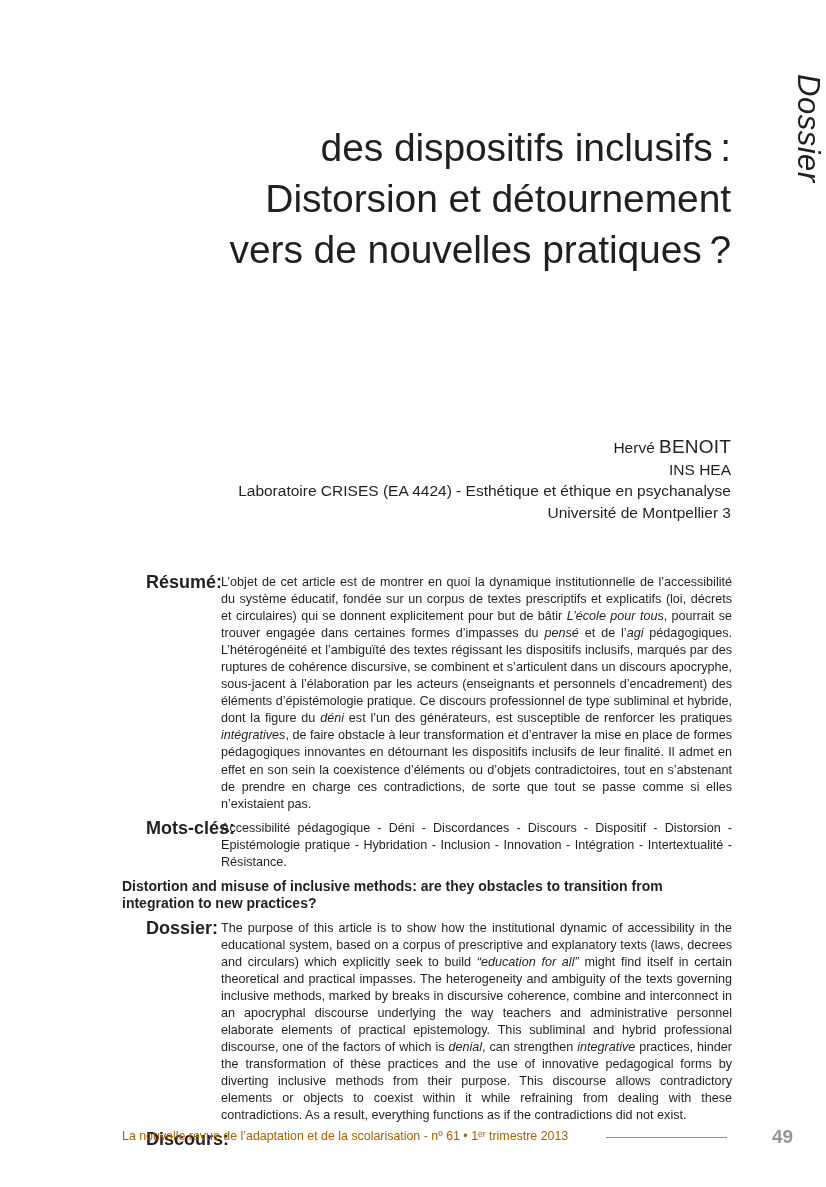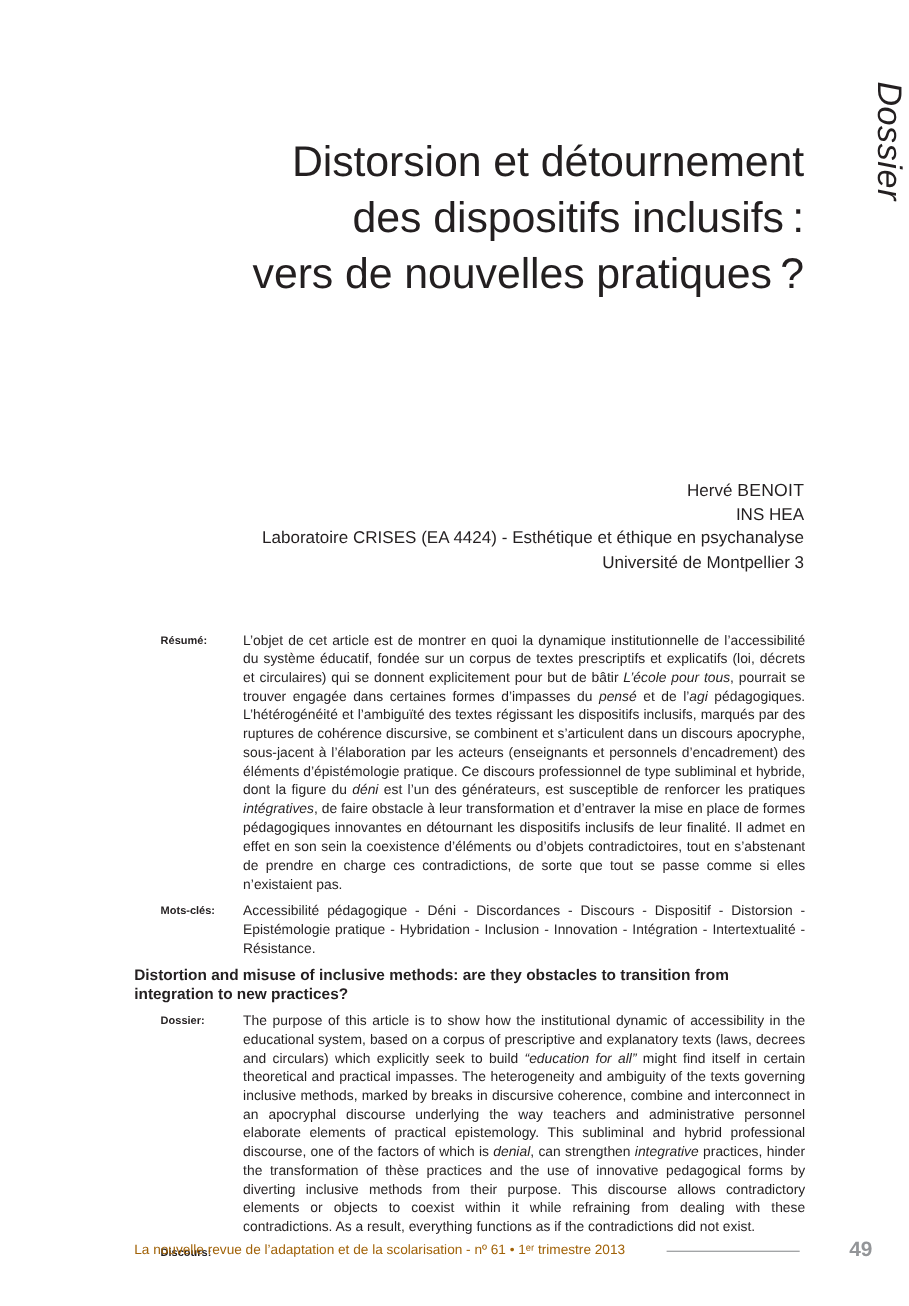--- a/index.html
+++ b/index.html
@@ -155,8 +155,8 @@
 </div>
 
 <h1 id="article-title">
+  <span class="tline">des dispositifs inclusifs :</span>
   <span class="tline">Distorsion et détournement</span>
-  <span class="tline">des dispositifs inclusifs :</span>
   <span class="tline">vers de nouvelles pratiques ?</span>
 </h1>
 

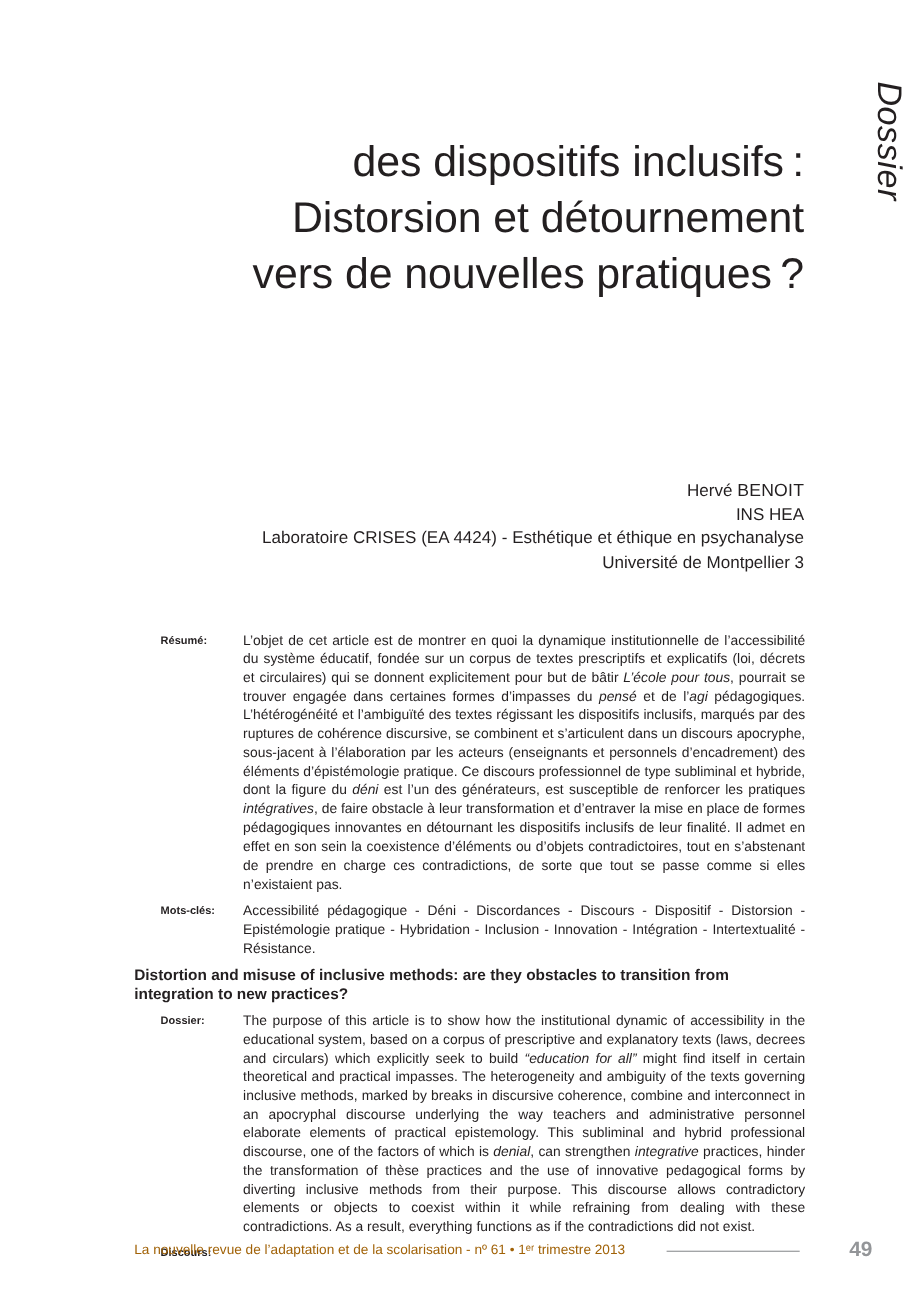--- a/index.html
+++ b/index.html
@@ -67,7 +67,7 @@
     color: #231f20;
   }
   #author-block .aline { display: block; white-space: nowrap; }
-  .smallcaps { font-size: 16px; letter-spacing: 0.2px; }
+  .smallcaps { font-size: 19px; letter-spacing: 0.2px; }
 
   
   #abstract-area {

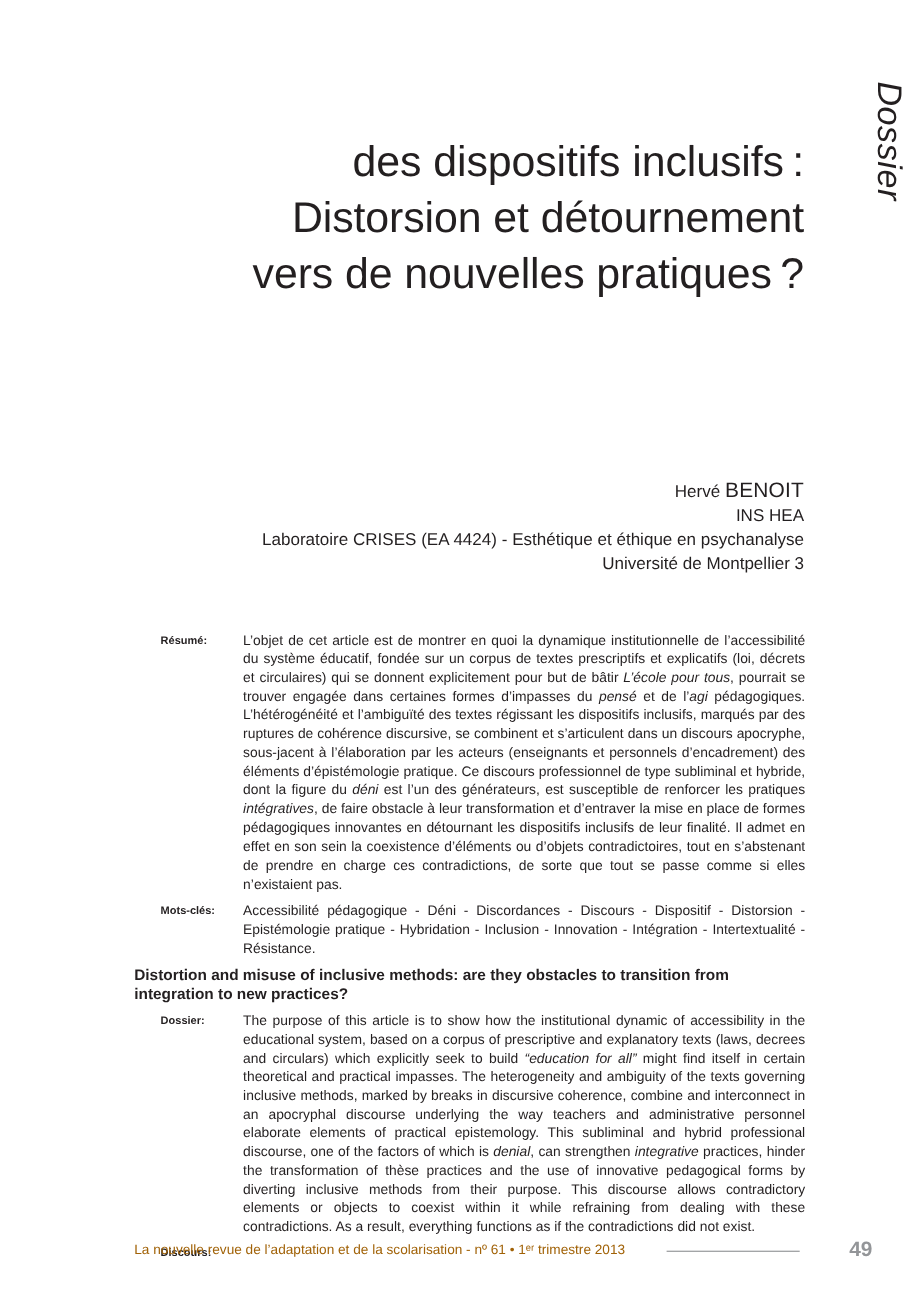--- a/index.html
+++ b/index.html
@@ -88,7 +88,7 @@
     flex: 0 0 75px;
     width: 75px;
     font-weight: bold;
-    font-size: 10px;
+    font-size: 18px;
     line-height: 17.05px;
     white-space: nowrap;
     padding-left: 24px;

